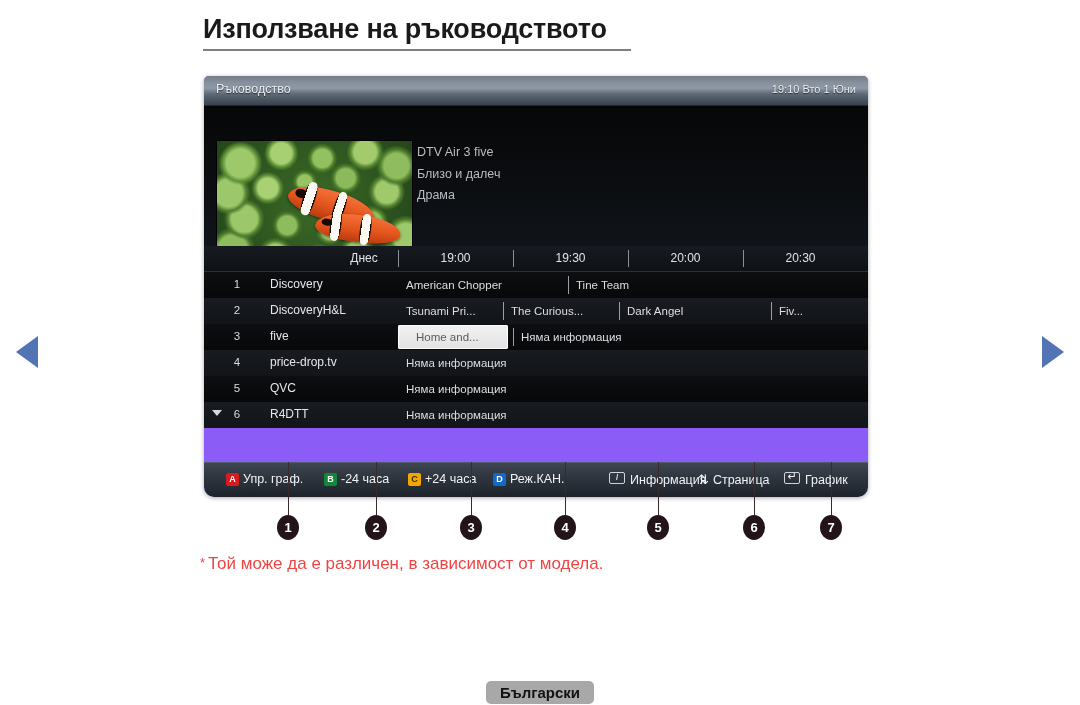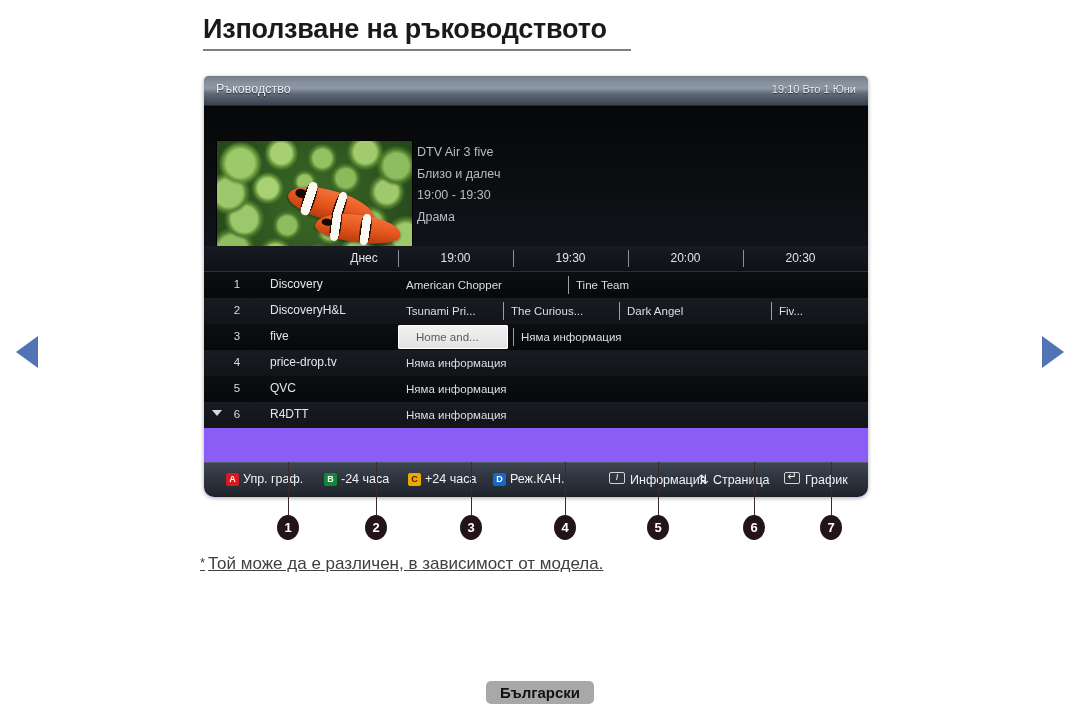--- a/index.html
+++ b/index.html
@@ -447,7 +447,6 @@
     <div id="preview-info">
       <div class="info-line">DTV Air 3 five</div>
       <div class="info-line">Близо и далеч</div>
-      <div class="info-line">19:00 - 19:30</div>
       <div class="info-line">Драма</div>
     </div>
   </div>

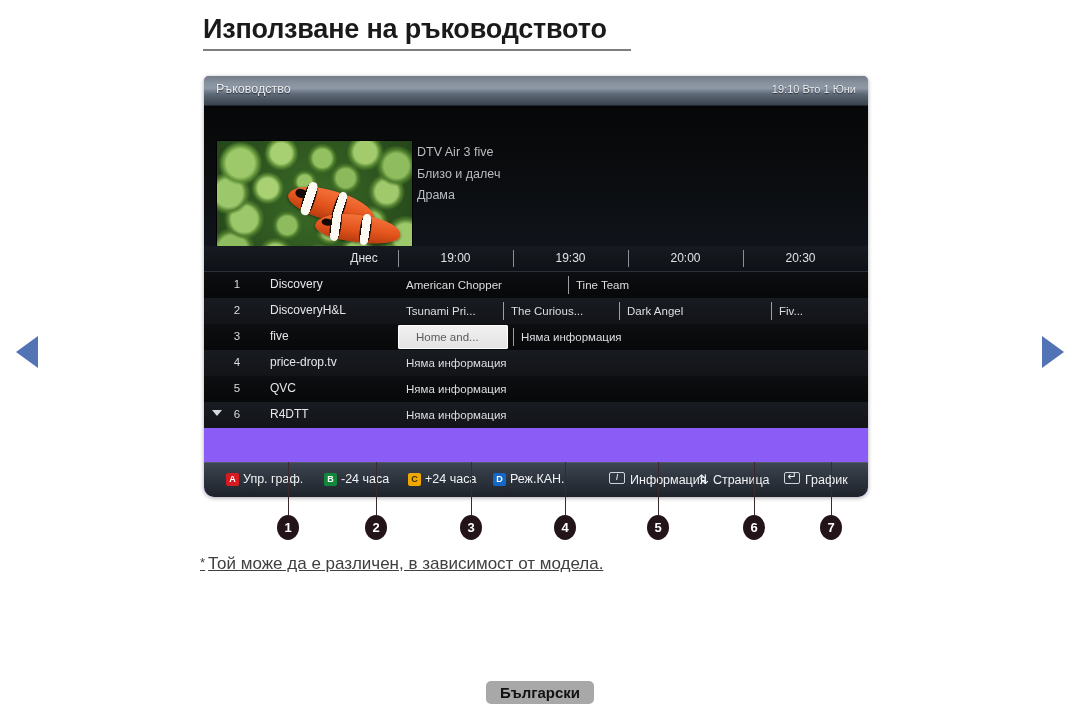--- a/index.html
+++ b/index.html
@@ -394,9 +394,8 @@
     left: 200px;
     top: 554px;
     font-size: 17px;
-    color: #404040;
+    color: #ef4444;
     white-space: nowrap;
-    text-decoration: underline;
   }
   #footnote .star { font-size: 13px; vertical-align: 2px; margin-right: 3px; }
   #lang-chip {

